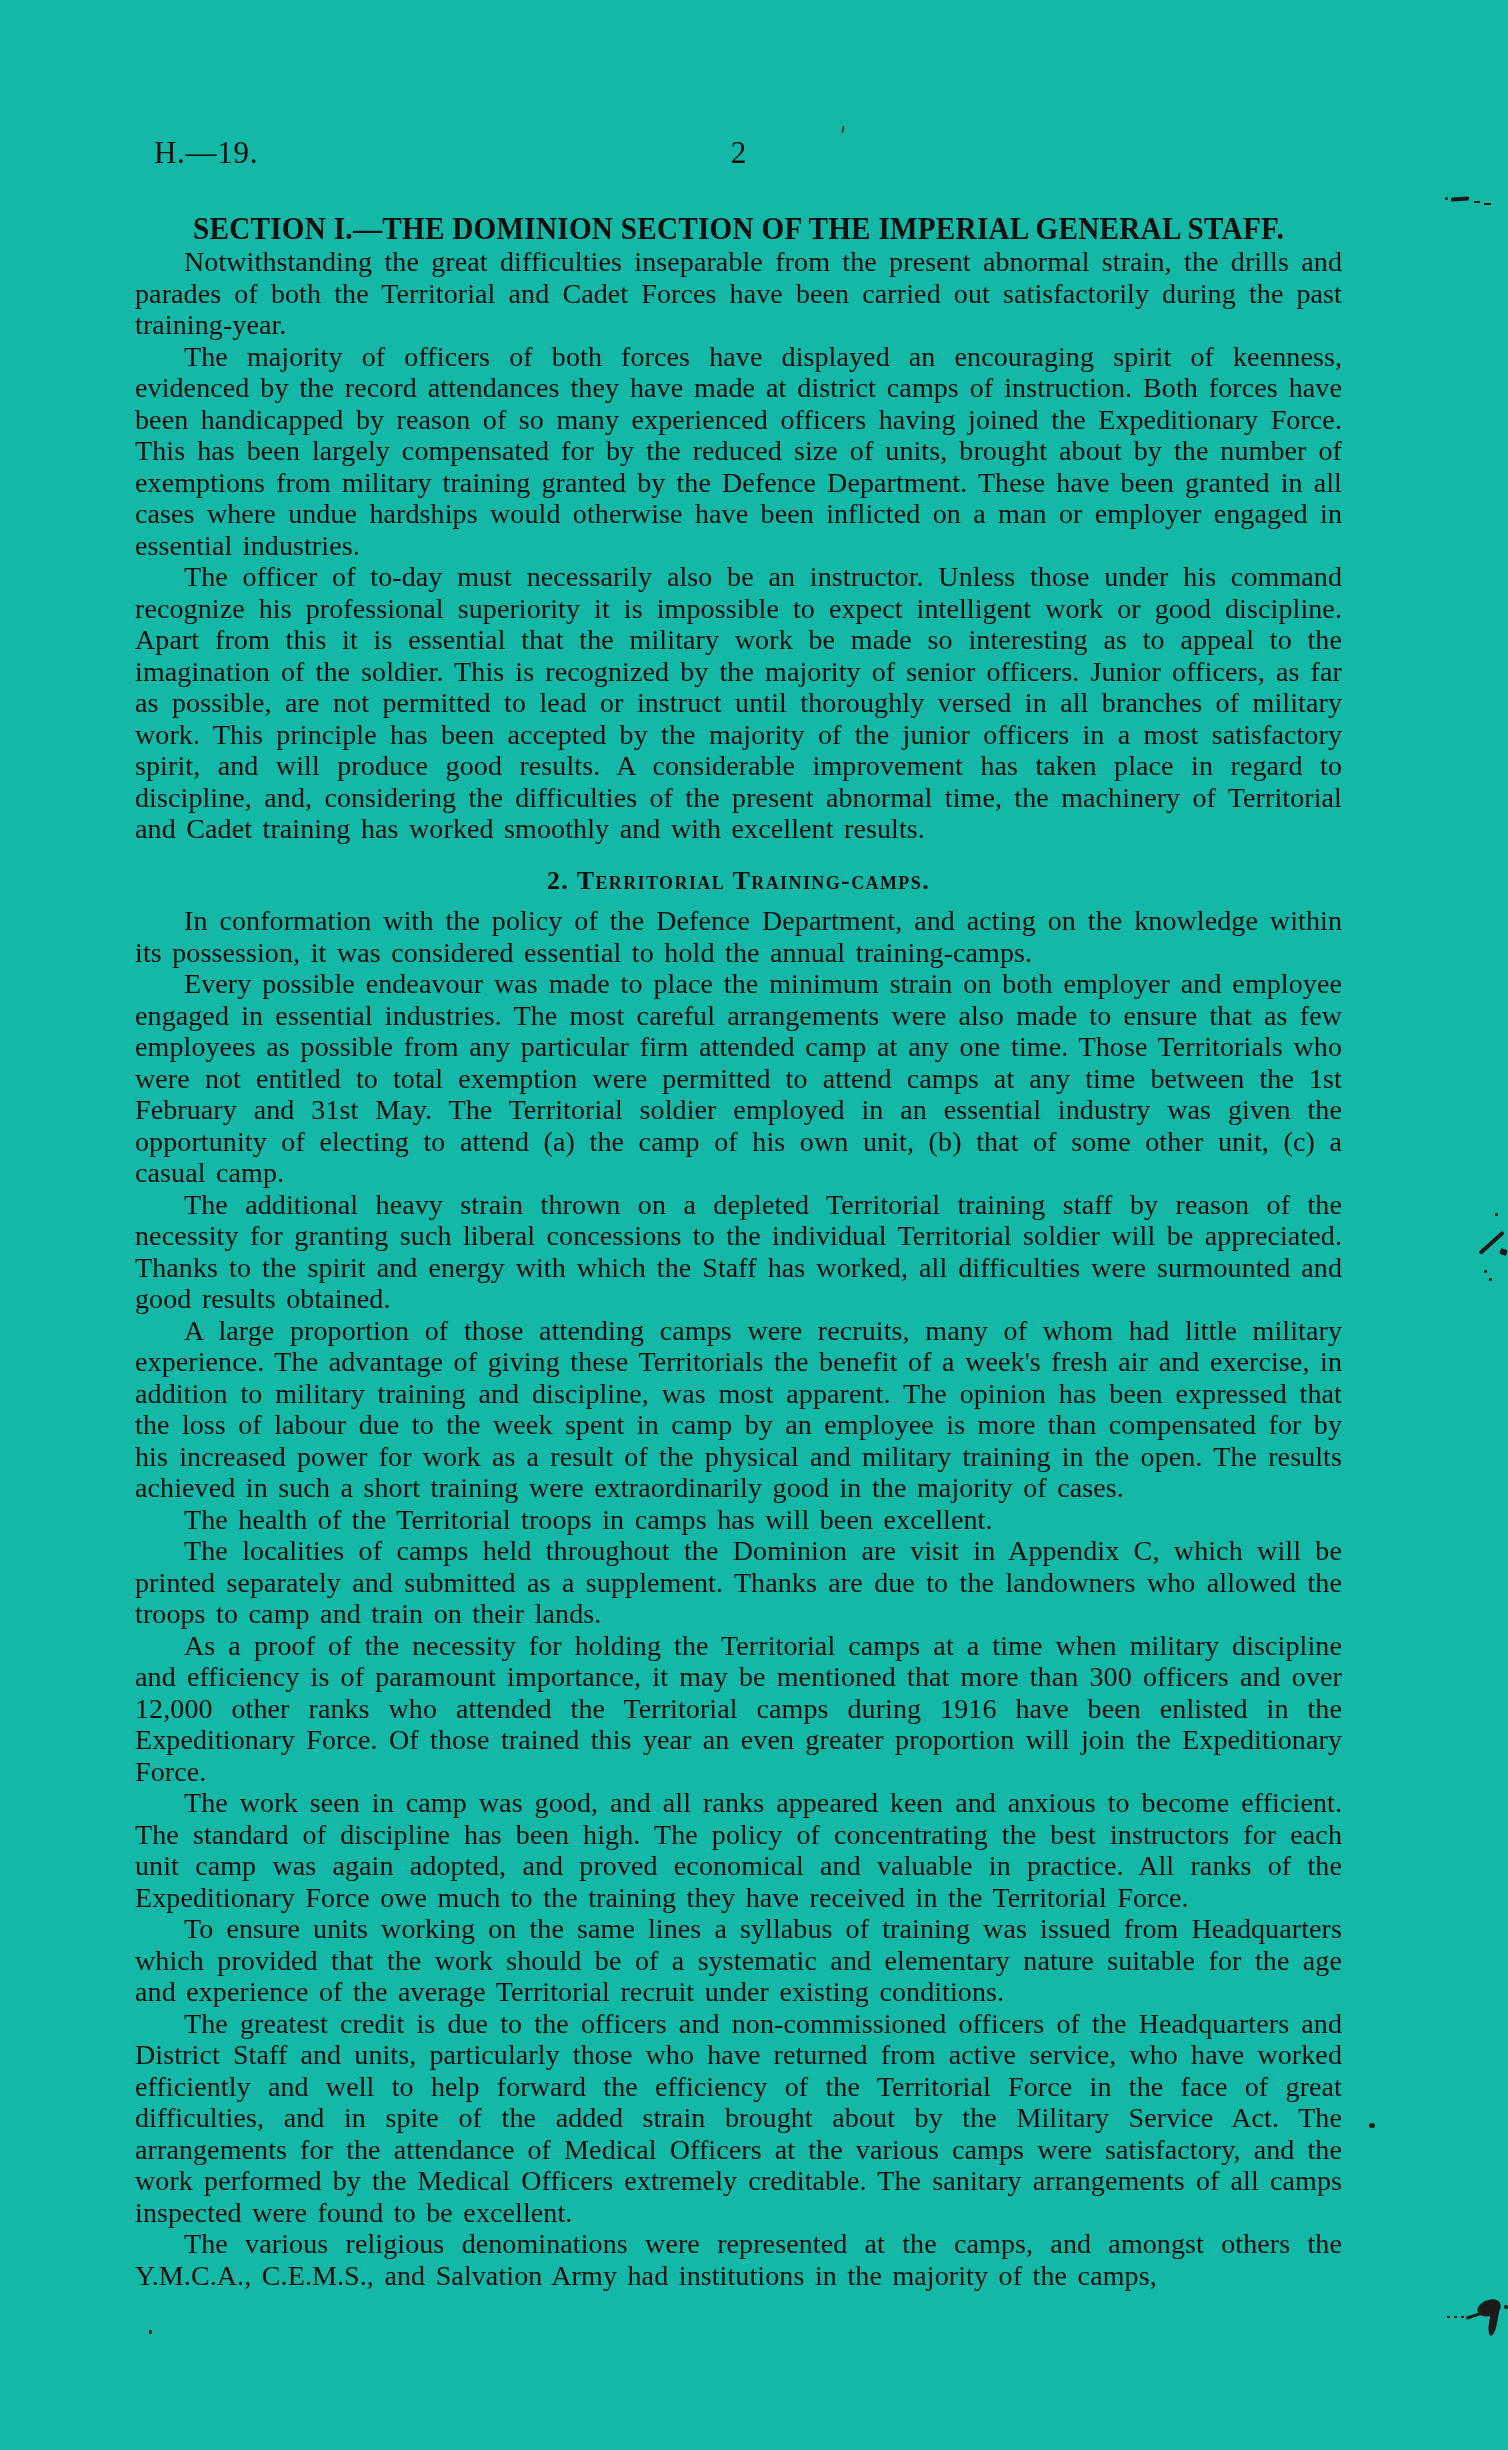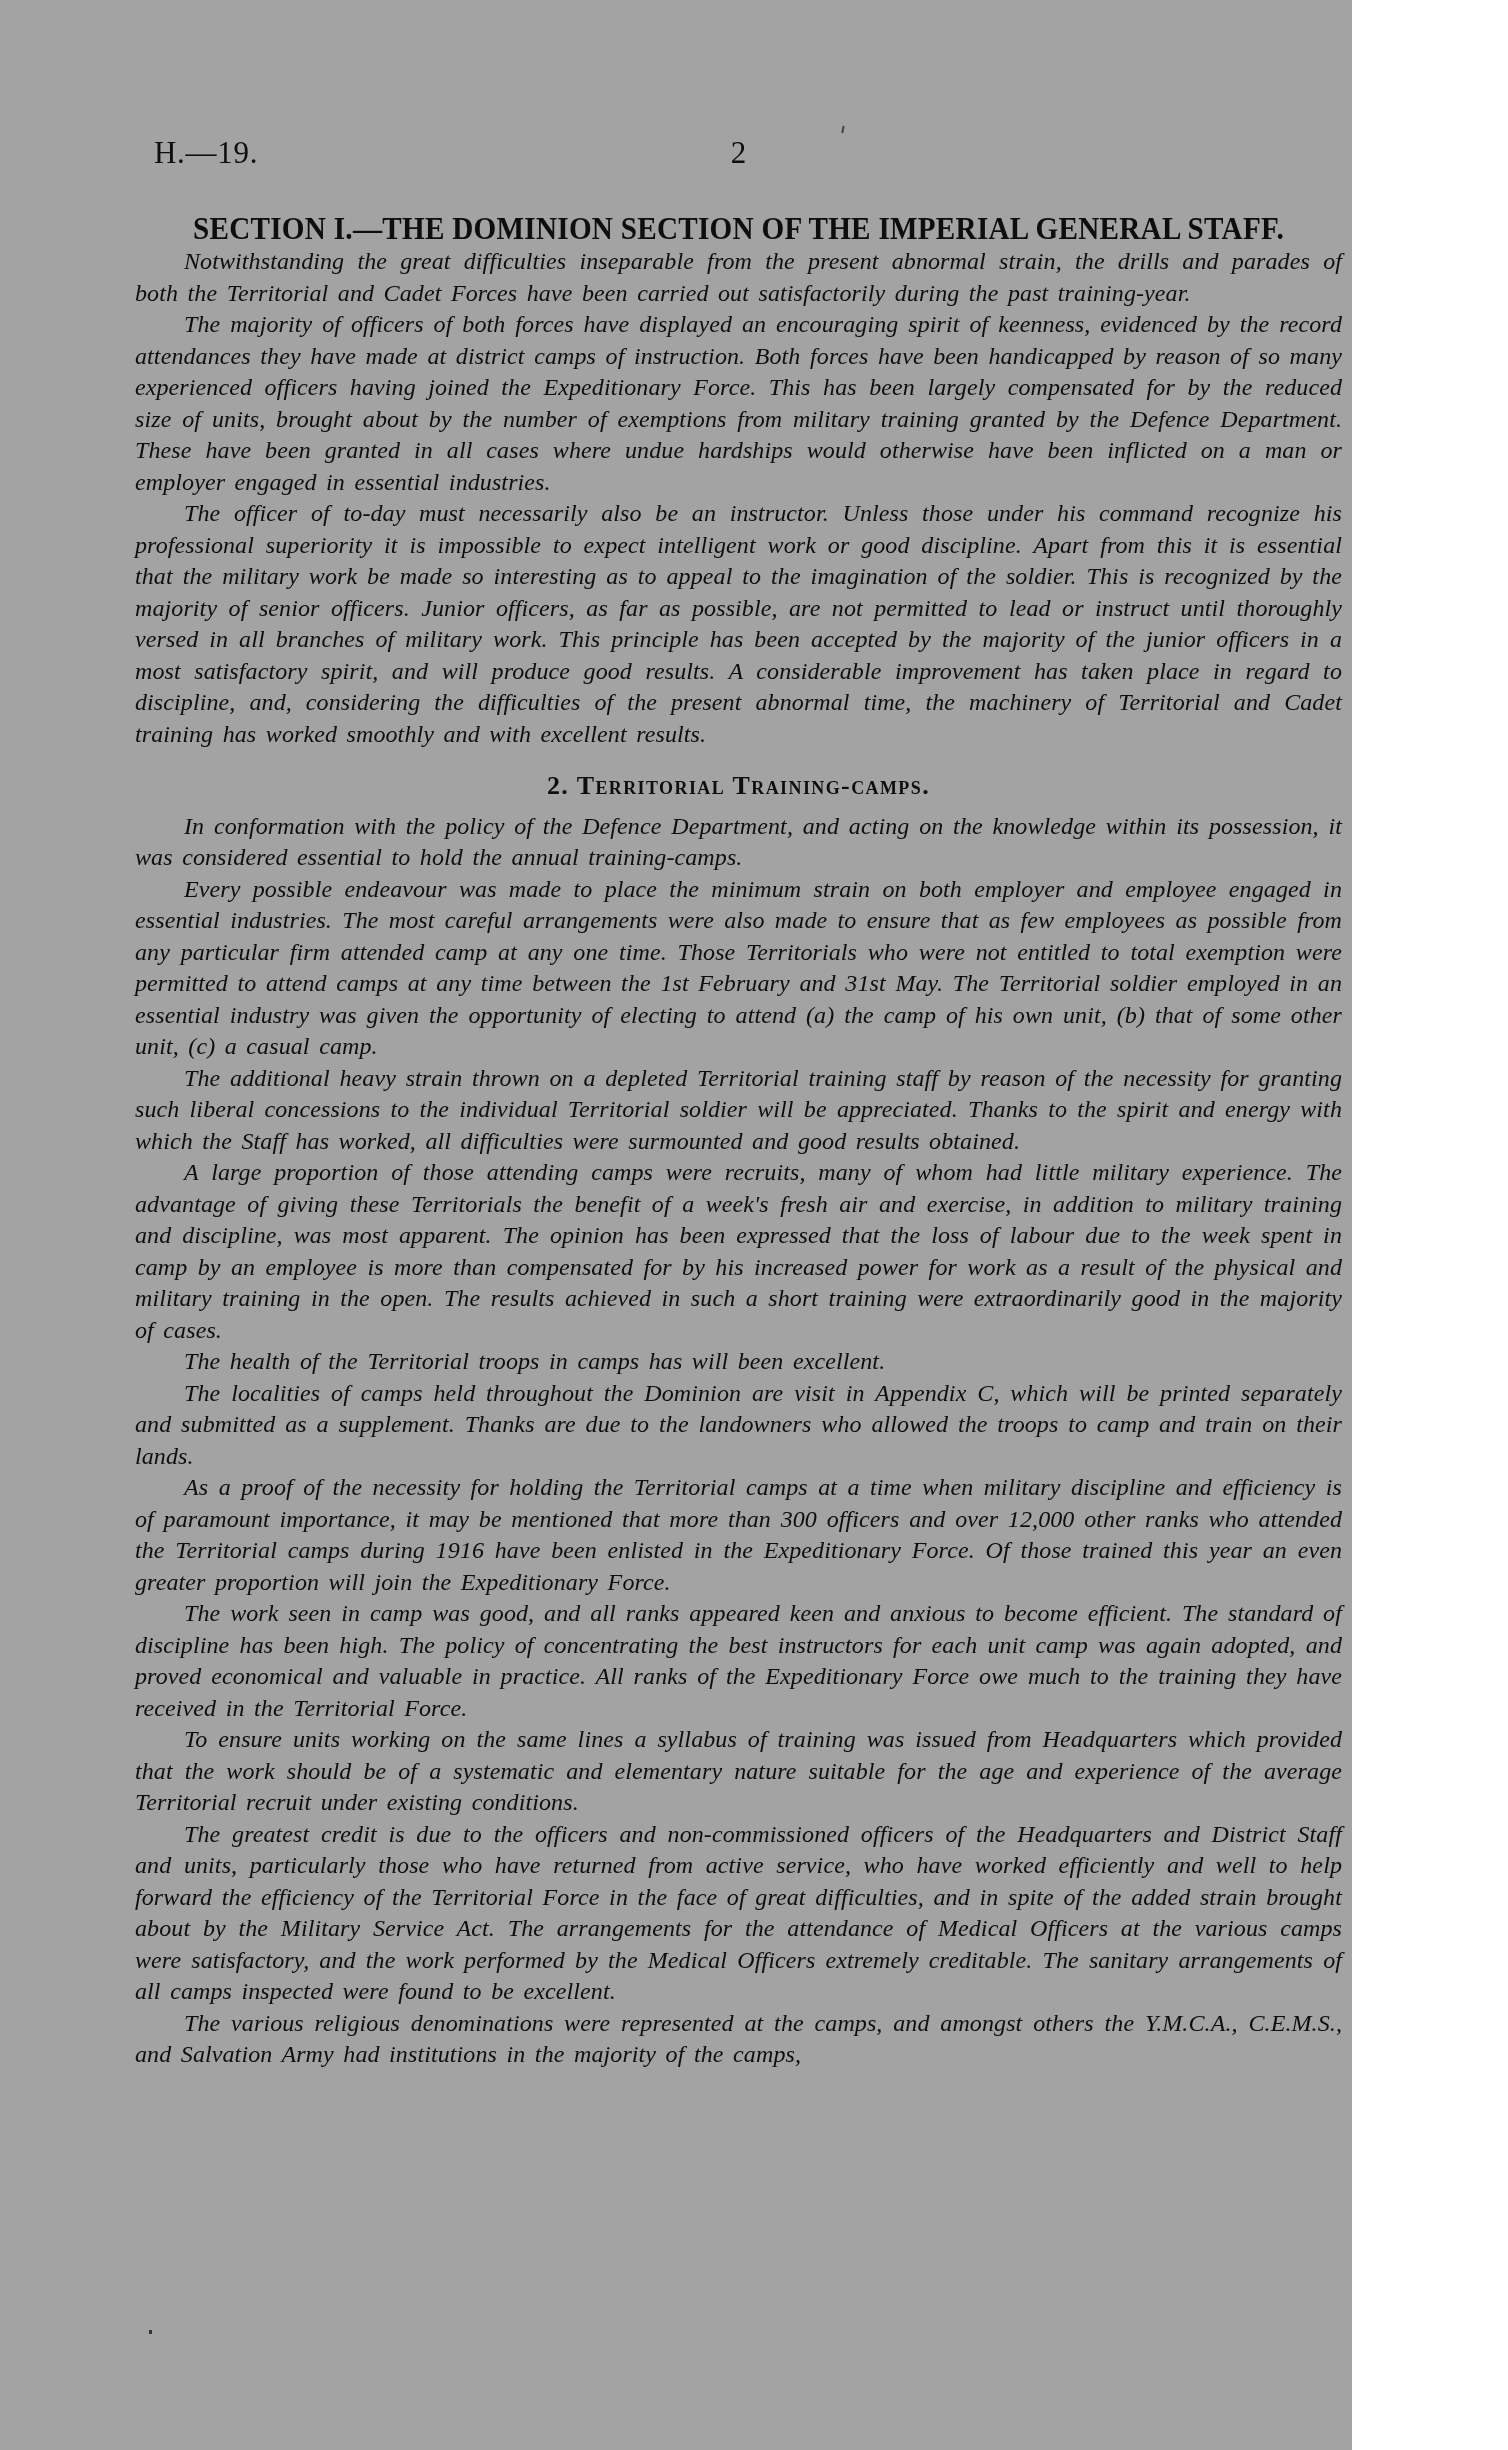--- a/index.html
+++ b/index.html
@@ -9,9 +9,9 @@
   }
   .page {
     position: relative;
-    width: 1352px;
+    width: 1508px;
     height: 2450px;
-    background: #a3a3a3;
+    background: #14b8a6;
     overflow: hidden;
     font-family: "Liberation Serif", "DejaVu Serif", serif;
     color: #0e0e0e;

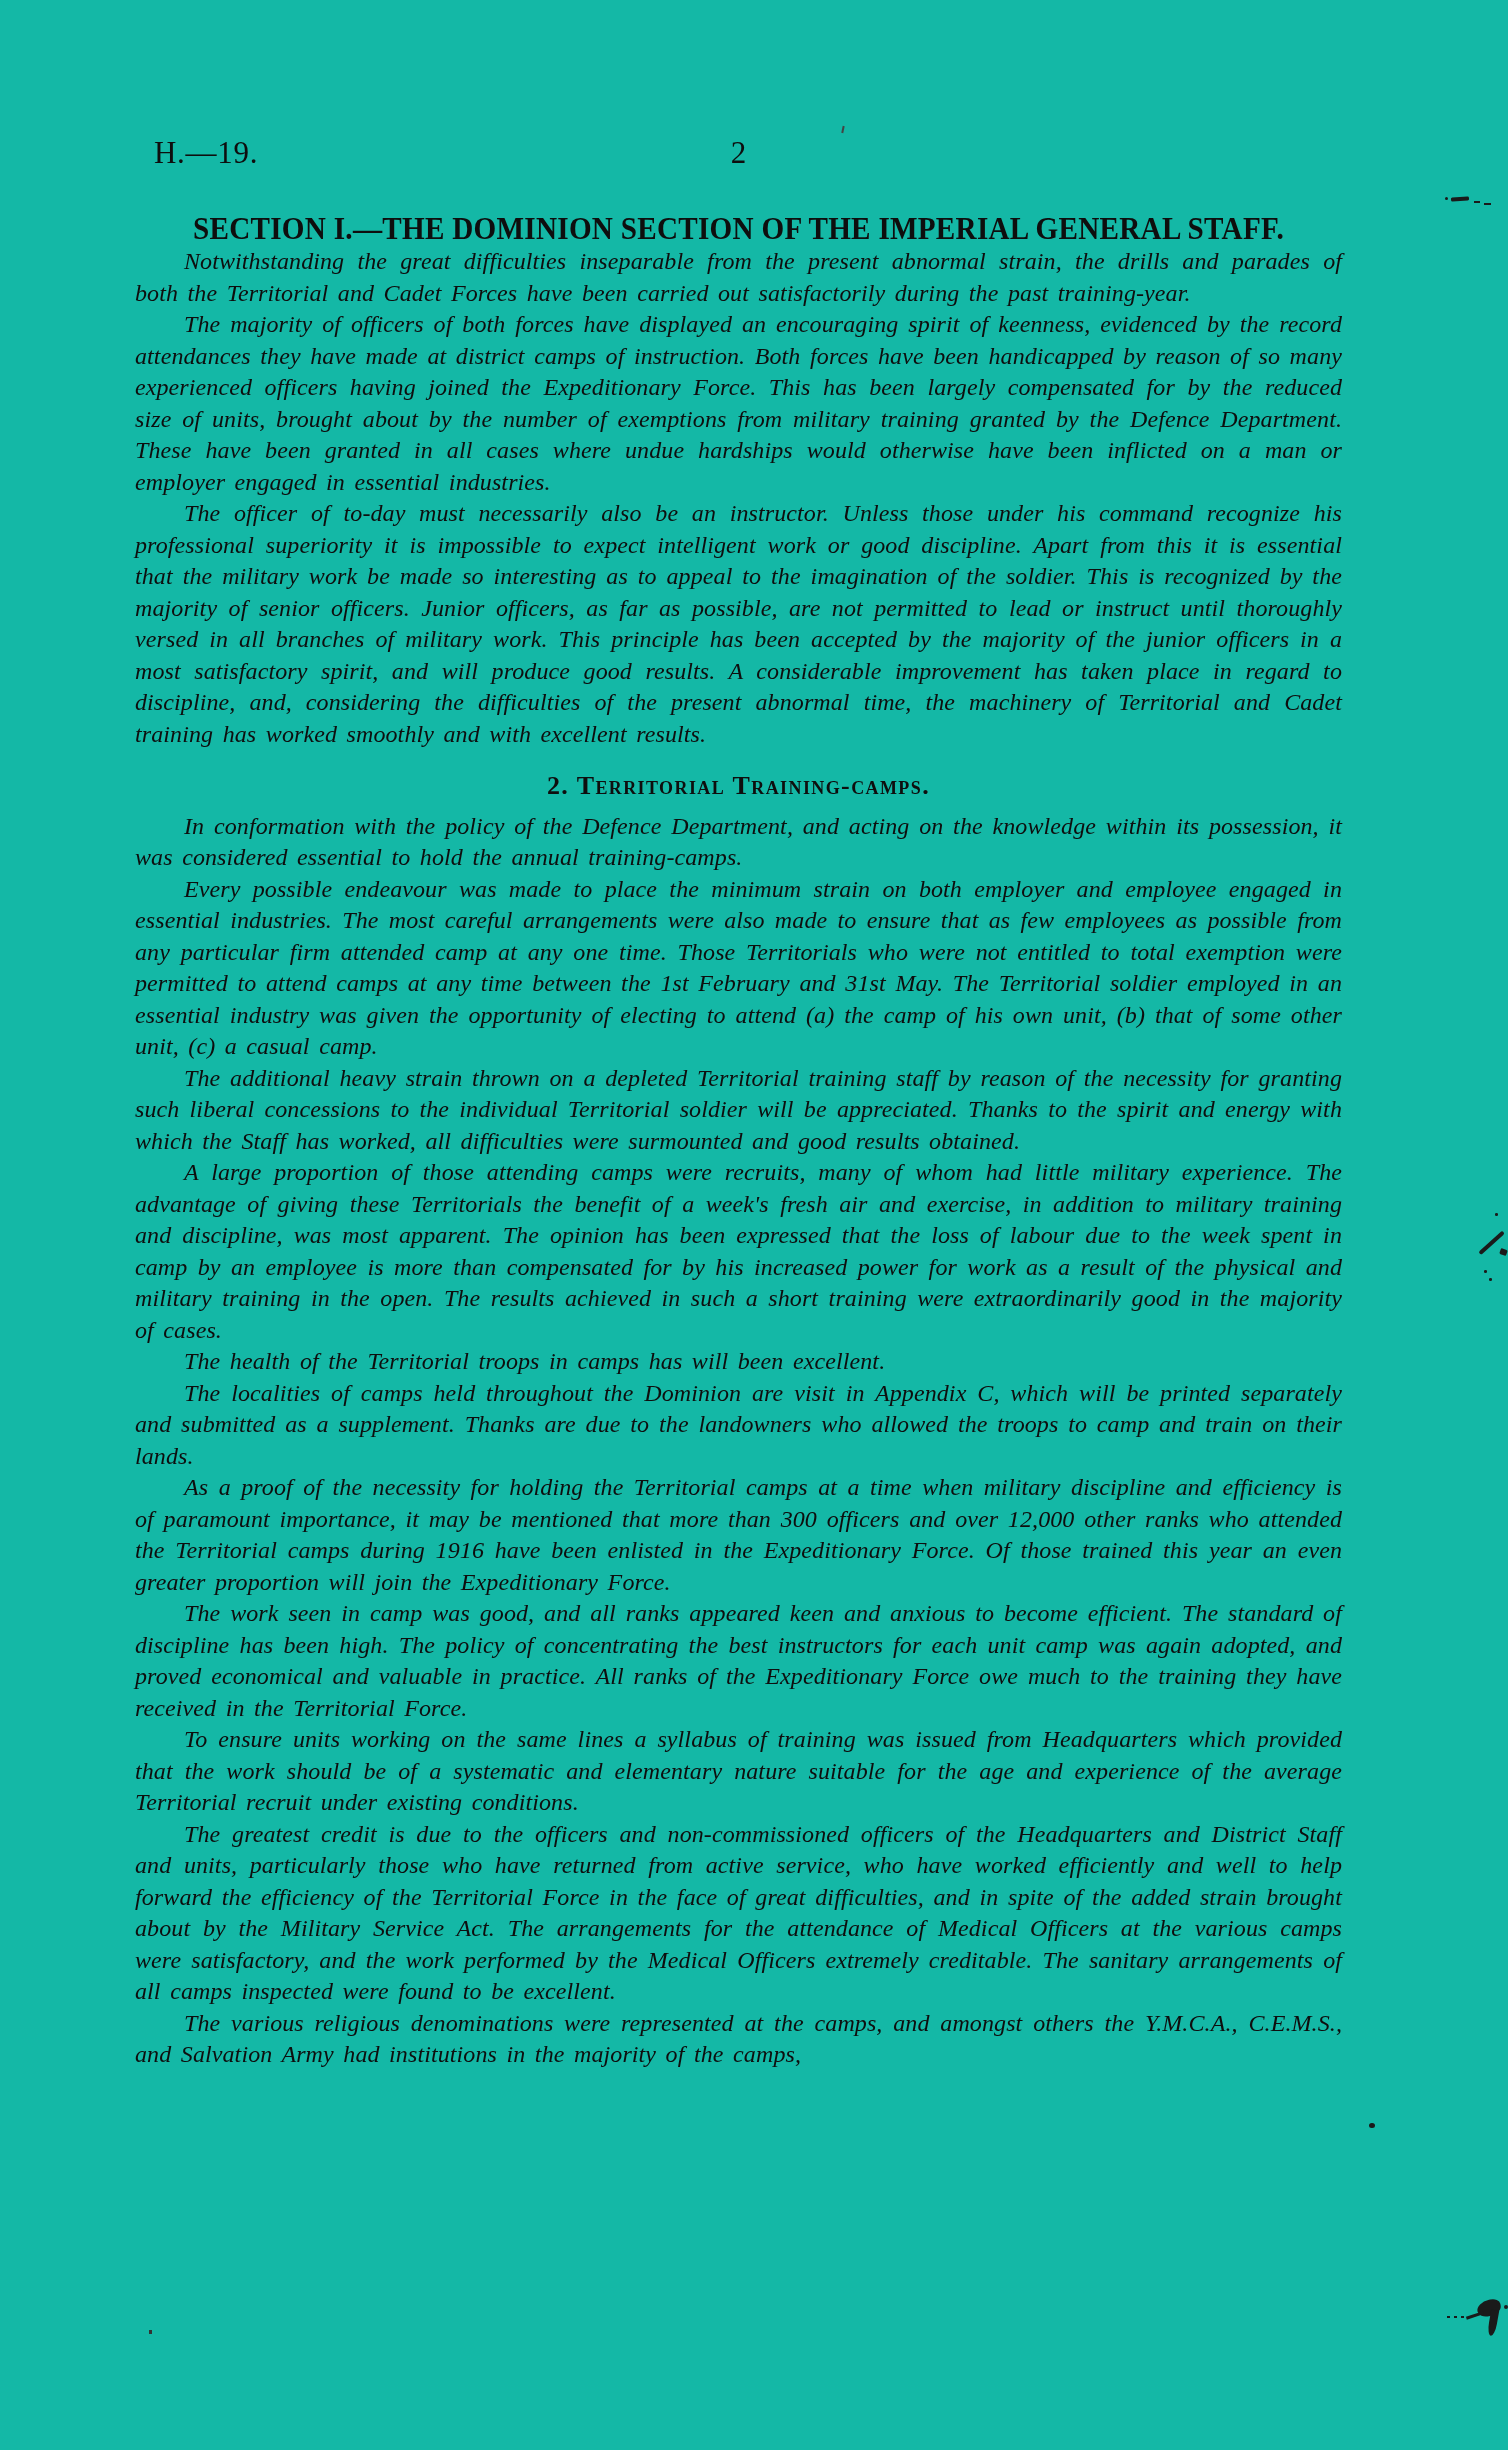--- a/index.html
+++ b/index.html
@@ -67,14 +67,13 @@
   }
   .body-copy p {
     margin: 0;
-    font-size: 24px;
+    font-size: 28px;
     line-height: 31.5px;
     text-indent: 49px;
     text-align: justify;
     text-align-last: left;
     word-spacing: 3.4px;
     letter-spacing: 0.1px;
-    font-style: italic;
   }
   
   .artifact { position: absolute; background: #1a1a1a; }

